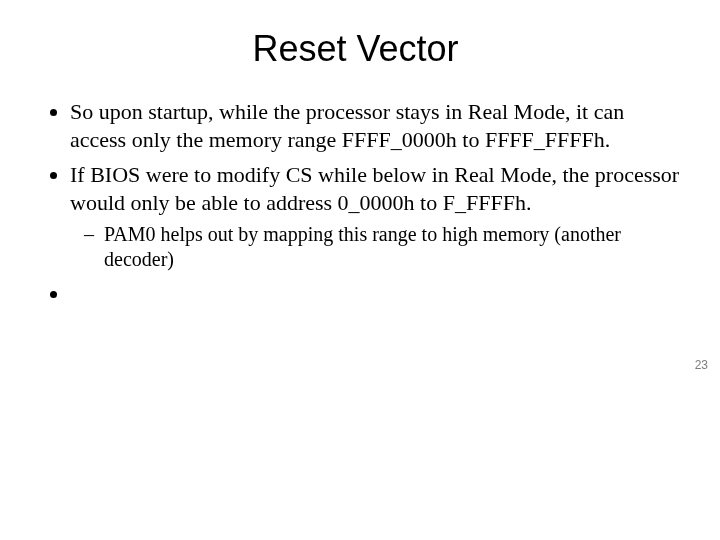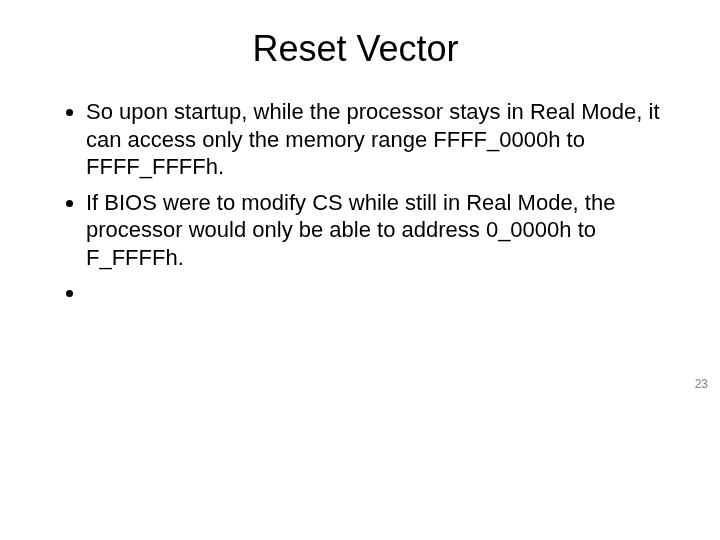--- a/index.html
+++ b/index.html
@@ -27,8 +27,9 @@
   }
   ul.top {
     list-style: disc;
-    margin: 16px;
+    margin: 0;
     padding-left: 40px;
+    font-family: Liberation Serif, serif;
   }
   ul.top > li {
     font-size: 22px;

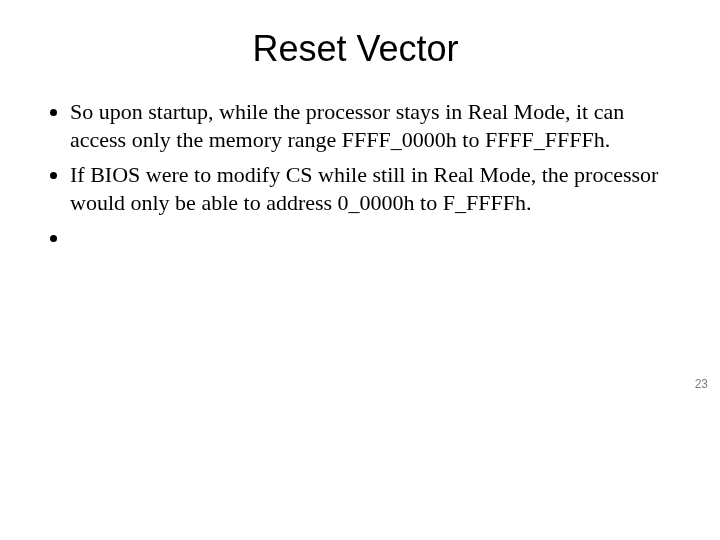--- a/index.html
+++ b/index.html
@@ -71,7 +71,7 @@
       <span>So upon startup, while the processor stays in Real Mode, it can access only the memory range FFFF_0000h to FFFF_FFFFh.</span>
     </li>
     <li>
-      <span>If BIOS were to modify CS while still in Real Mode, the processor would only be able to address 0_0000h to F_FFFFh.</span>
+      <span>If BIOS were to modify CS while below in Real Mode, the processor would only be able to address 0_0000h to F_FFFFh.</span>
     </li>
     <li>
     </li>

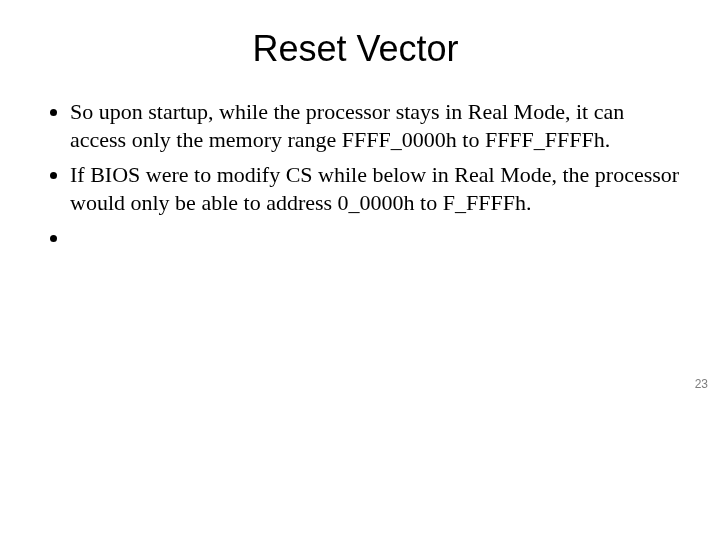--- a/index.html
+++ b/index.html
@@ -72,6 +72,11 @@
     </li>
     <li>
       <span>If BIOS were to modify CS while below in Real Mode, the processor would only be able to address 0_0000h to F_FFFFh.</span>
+      <ul class="sub">
+        <li>
+          <span>PAM0 helps out by mapping this range to high memory (another decoder)</span>
+        </li>
+      </ul>
     </li>
     <li>
     </li>

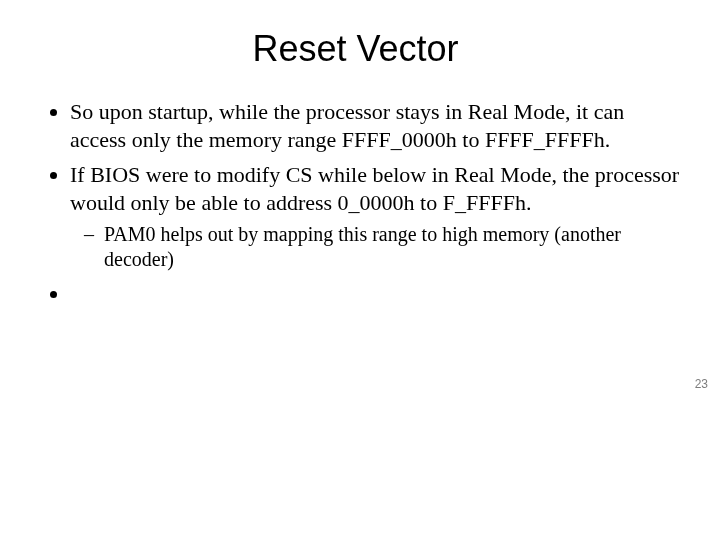--- a/index.html
+++ b/index.html
@@ -55,7 +55,7 @@
   .pagenum {
     position: absolute;
     right: 12px;
-    bottom: 4px;
+    bottom: 23px;
     font-size: 12px;
     color: #7d7d7d;
   }

